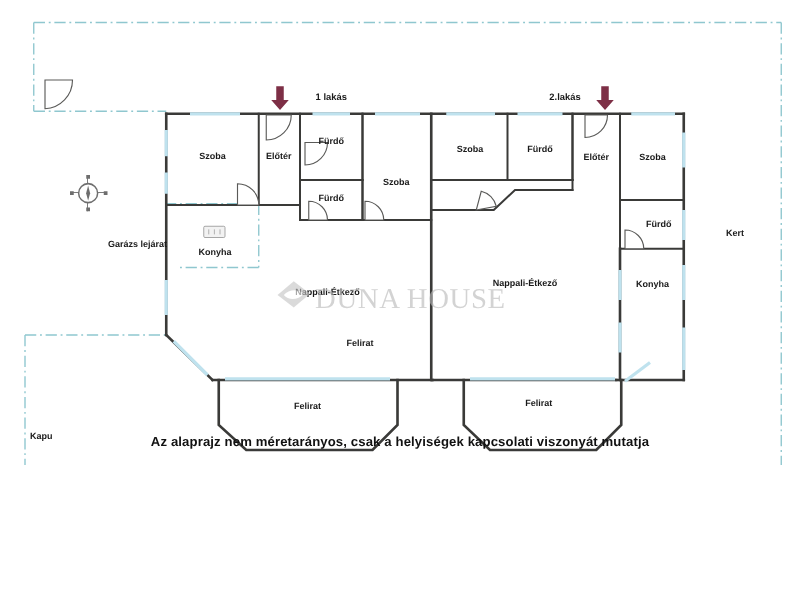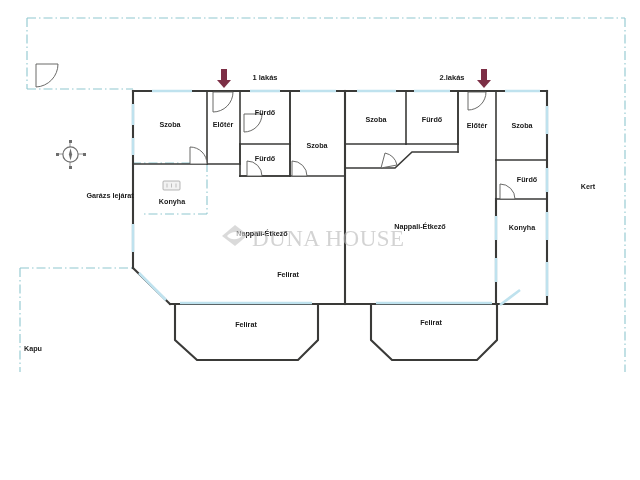--- a/index.html
+++ b/index.html
@@ -343,6 +343,7 @@
     <text class="wm-text" x="31" y="24">DUNA HOUSE</text>
   </svg>
 
+  <div class="caption">Az alaprajz nem méretarányos, csak a helyiségek kapcsolati viszonyát mutatja</div>
 
 </div>
 

